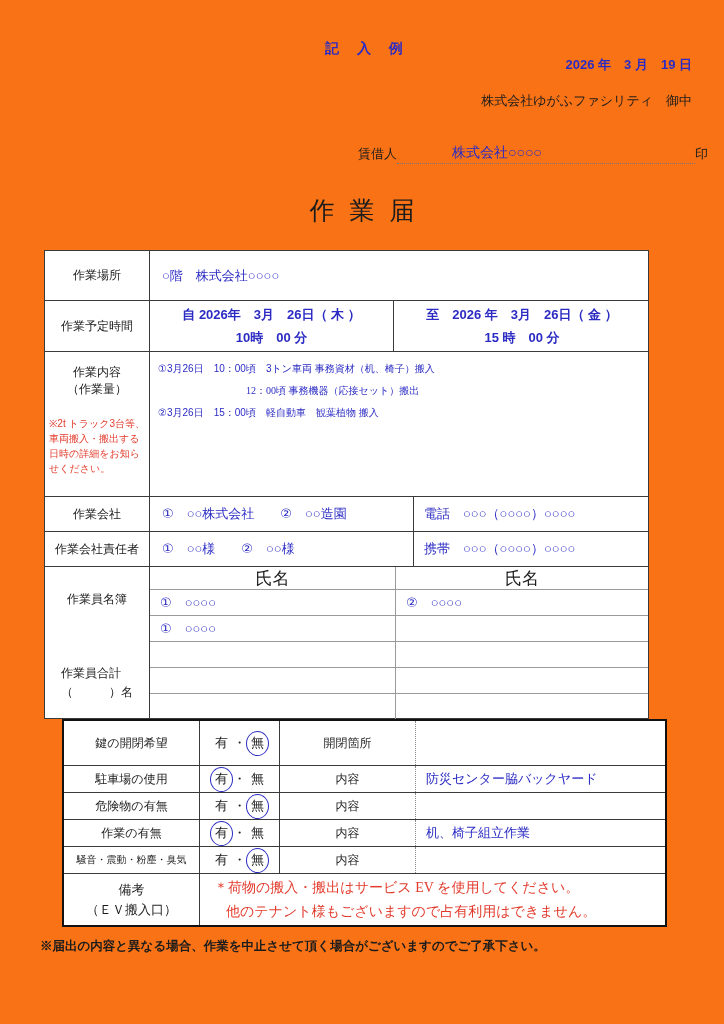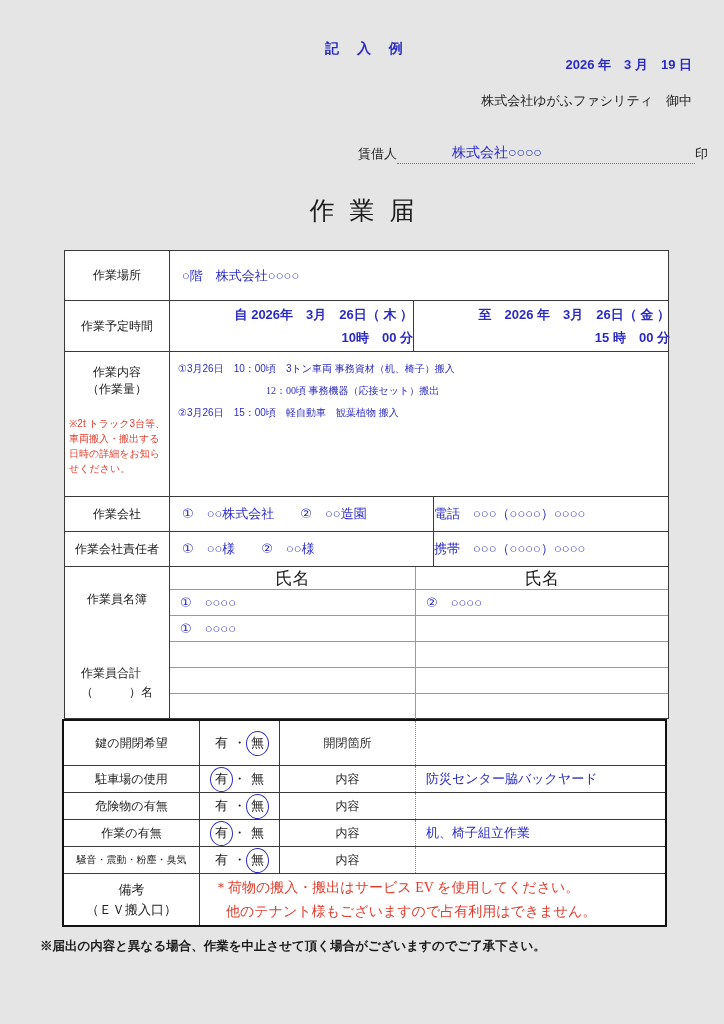--- a/index.html
+++ b/index.html
@@ -11,7 +11,7 @@
   }
   html,body{margin:0;padding:0;background:#ffffff;}
   .page{
-    position:relative;width:724px;height:1024px;background:#e5e5e5;overflow:hidden;
+    position:relative;width:724px;height:1024px;background:#f97316;overflow:hidden;
     font-family:"Liberation Serif","DejaVu Serif",serif;color:var(--ink);
     font-size:12px;
   }

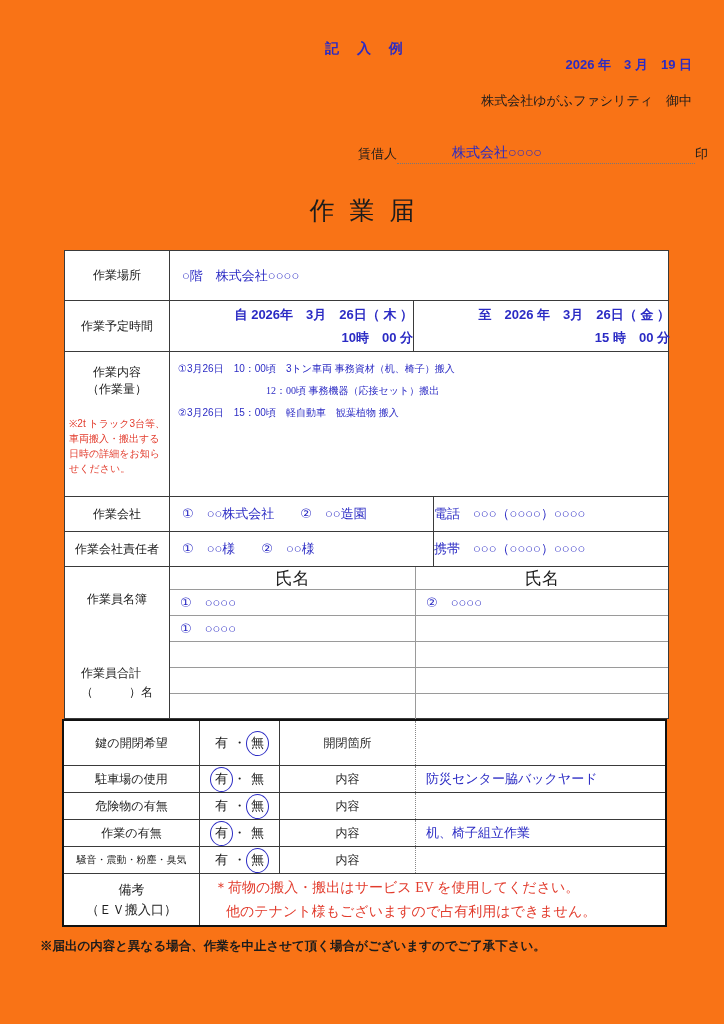--- a/index.html
+++ b/index.html
@@ -29,7 +29,7 @@
   .form-title{top:194px;left:0;width:724px;margin:0;text-align:center;font-size:25px;font-weight:normal;letter-spacing:15px;text-indent:15px;}
 
   
-  .main-table{top:250px;left:64px;width:605px;border:1.5px solid var(--line-dark);box-sizing:border-box;background:#fff;}
+  .main-table{top:250px;left:44px;width:605px;border:1.5px solid var(--line-dark);box-sizing:border-box;background:#fff;}
   .mrow{display:flex;box-sizing:border-box;}
   .mrow + .mrow{border-top:1px solid var(--line-dark);}
   .label-cell{width:105px;flex:none;border-right:1px solid var(--line-dark);display:flex;flex-direction:column;align-items:center;justify-content:center;text-align:center;box-sizing:border-box;font-size:12px;}

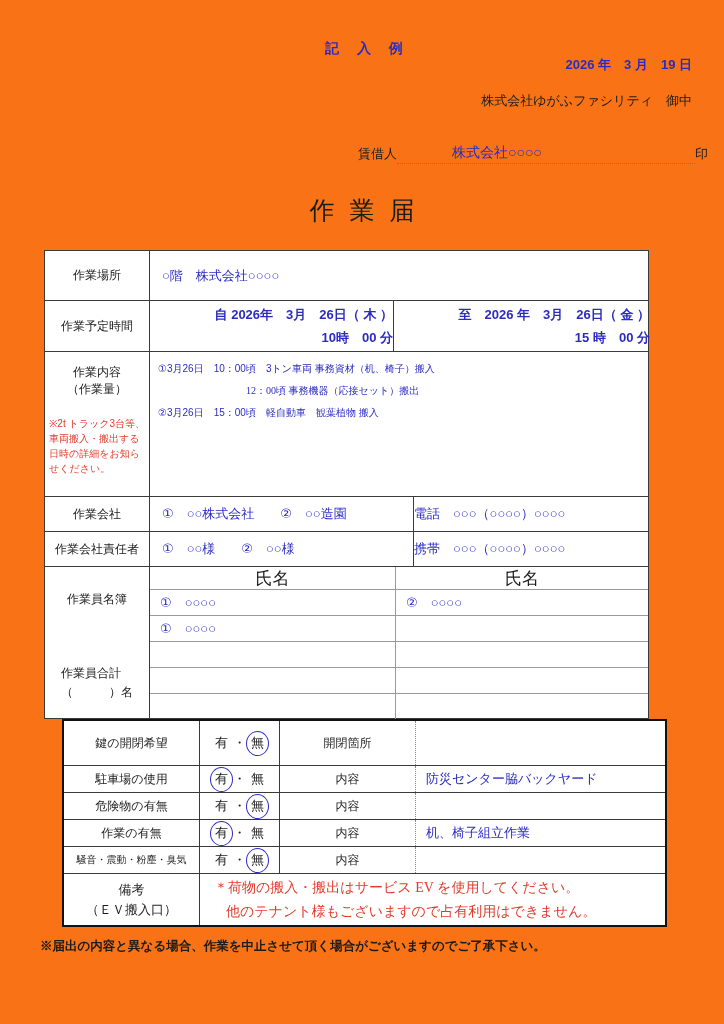--- a/index.html
+++ b/index.html
@@ -35,7 +35,7 @@
   .label-cell{width:105px;flex:none;border-right:1px solid var(--line-dark);display:flex;flex-direction:column;align-items:center;justify-content:center;text-align:center;box-sizing:border-box;font-size:12px;}
   .value-cell{flex:1;display:flex;align-items:center;padding-left:12px;font-size:13px;box-sizing:border-box;}
   .split2{flex:1;display:flex;}
-  .sched{width:243px;box-sizing:border-box;display:flex;flex-direction:column;justify-content:center;gap:5px;text-align:right;font-size:13px;font-weight:600;}
+  .sched{width:243px;box-sizing:border-box;display:flex;flex-direction:column;justify-content:center;gap:5px;text-align:center;font-size:13px;font-weight:600;}
   .sched.right{width:257px;border-left:1px solid var(--line-dark);}
   .content-label{justify-content:flex-start;padding-top:12px;}
   .content-note{margin-top:18px;padding:0 4px;font-size:10px;line-height:15px;text-align:left;color:var(--red);font-family:"Liberation Sans",sans-serif;}

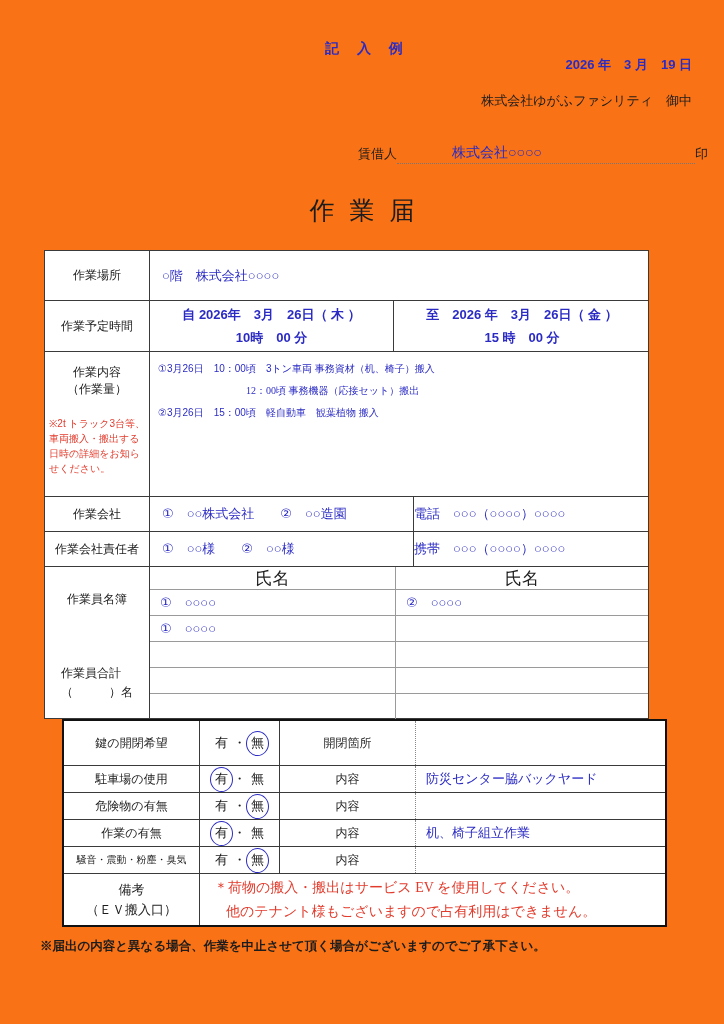--- a/index.html
+++ b/index.html
@@ -41,7 +41,7 @@
   .content-note{margin-top:18px;padding:0 4px;font-size:10px;line-height:15px;text-align:left;color:var(--red);font-family:"Liberation Sans",sans-serif;}
   .content-body{flex:1;display:flex;flex-direction:column;padding:10px 6px 0 8px;gap:8px;font-size:10px;box-sizing:border-box;}
   .content-line2{padding-left:88px;font-family:Liberation Serif, serif;}
-  .contact-cell{width:237px;flex:none;border-left:1px solid var(--line-dark);display:flex;align-items:center;padding-left:0;box-sizing:border-box;font-size:13px;}
+  .contact-cell{width:237px;flex:none;border-left:1px solid var(--line-dark);display:flex;align-items:center;padding-left:10px;box-sizing:border-box;font-size:13px;}
   .company-value{width:263px;flex:none;}
   .roster-label-cell{justify-content:flex-start;padding-top:24px;}
   .roster-total{margin-top:56px;text-align:left;line-height:19px;font-size:12px;}

